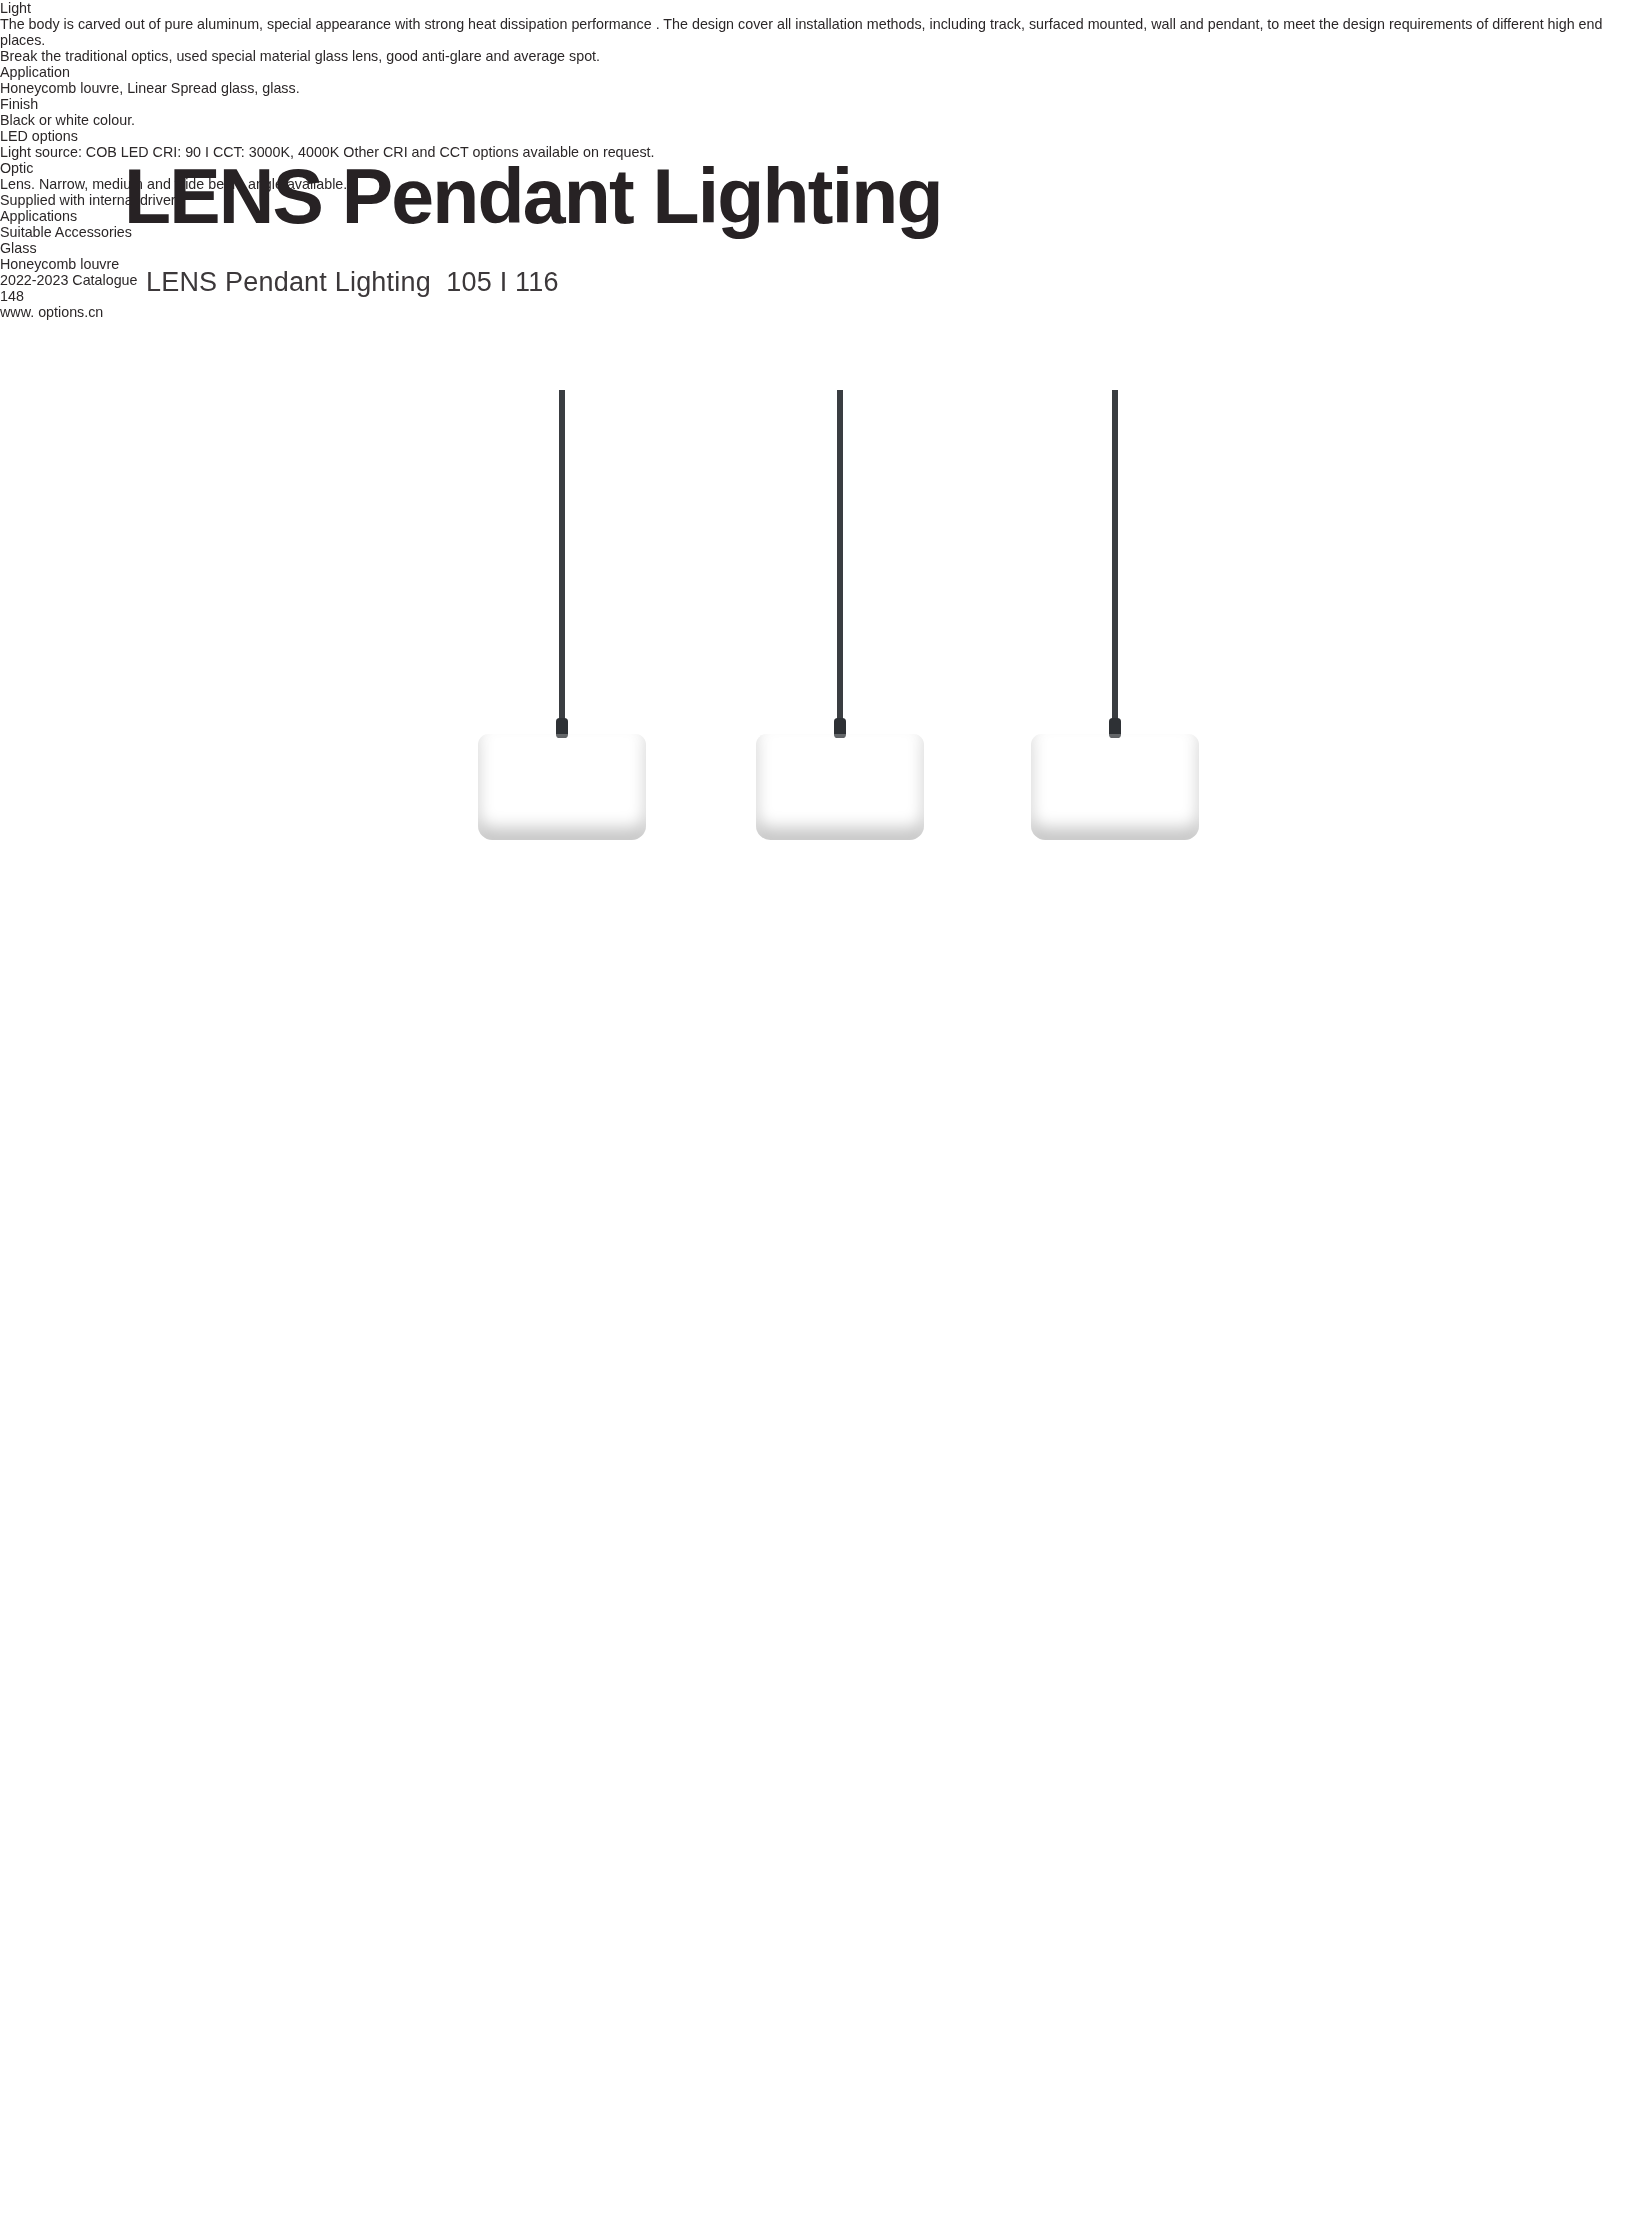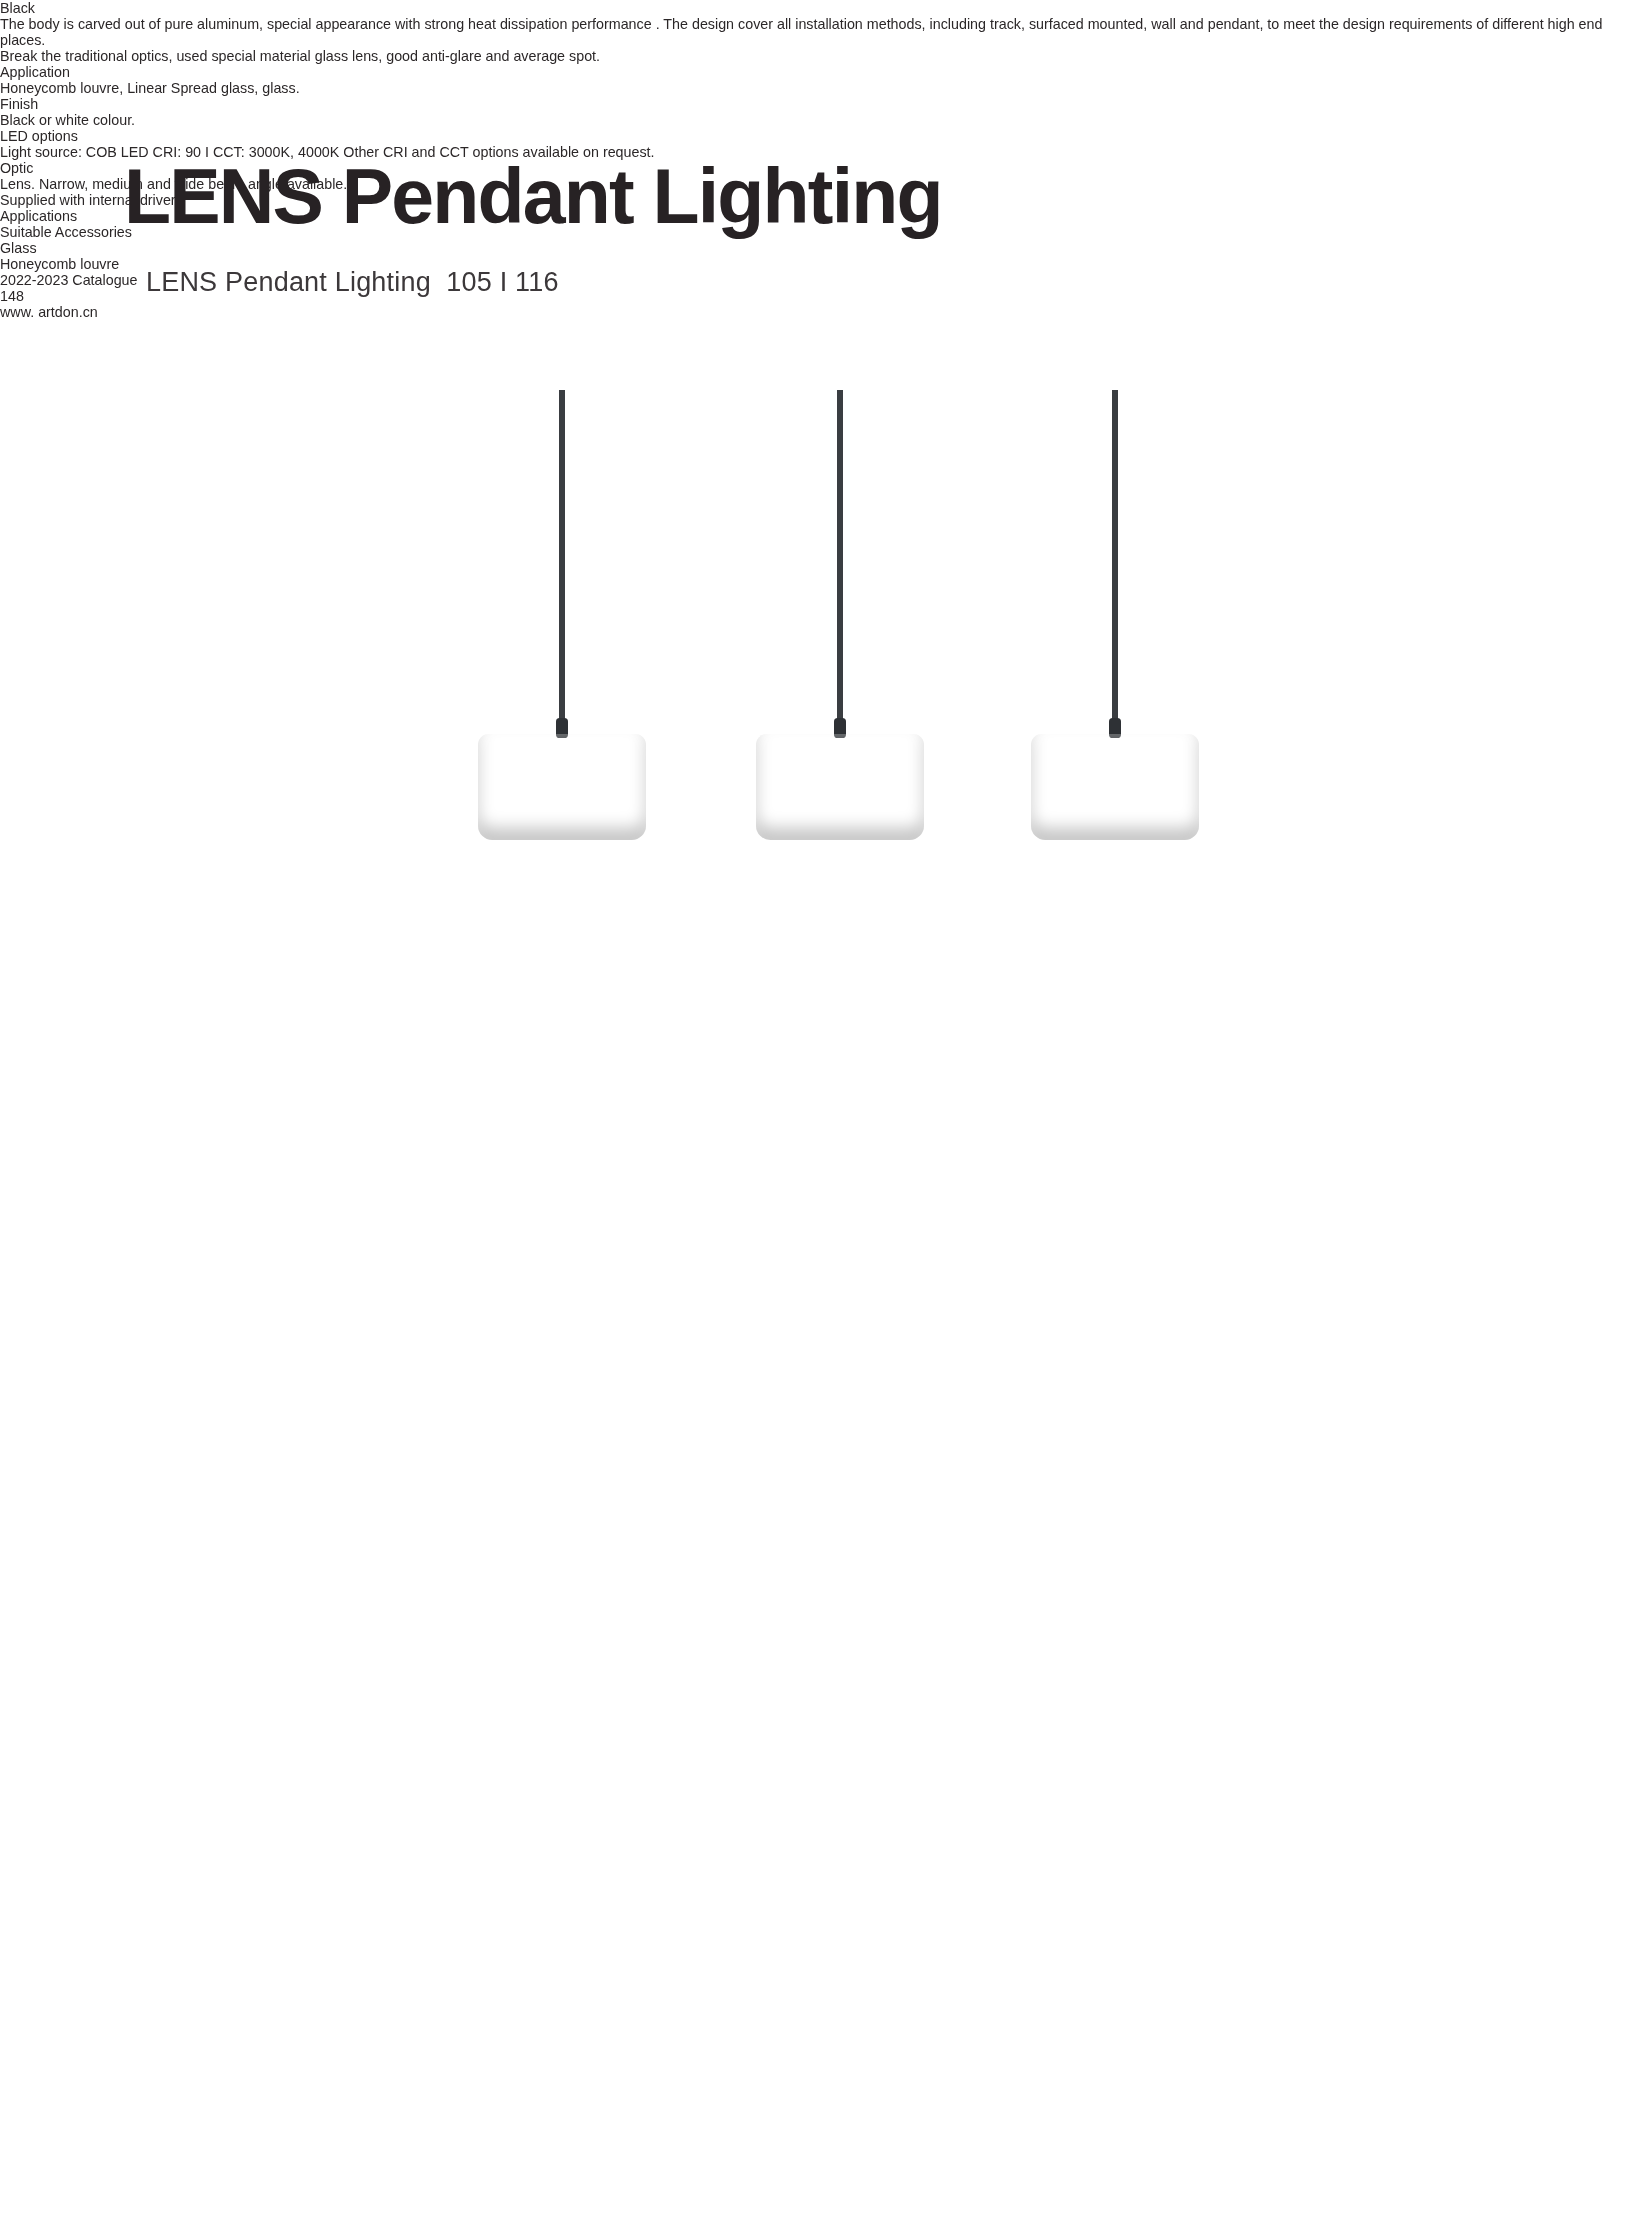--- a/index.html
+++ b/index.html
@@ -133,7 +133,7 @@
   <div class="rule rule--left"></div>
   <div class="rule rule--right"></div>
 
-  <div class="h-section body-h">Black</div>
+  <div class="h-section body-h">Light</div>
   <div class="p-section body-p1">The body is carved out of pure aluminum, special
 appearance with strong heat dissipation performance
 .

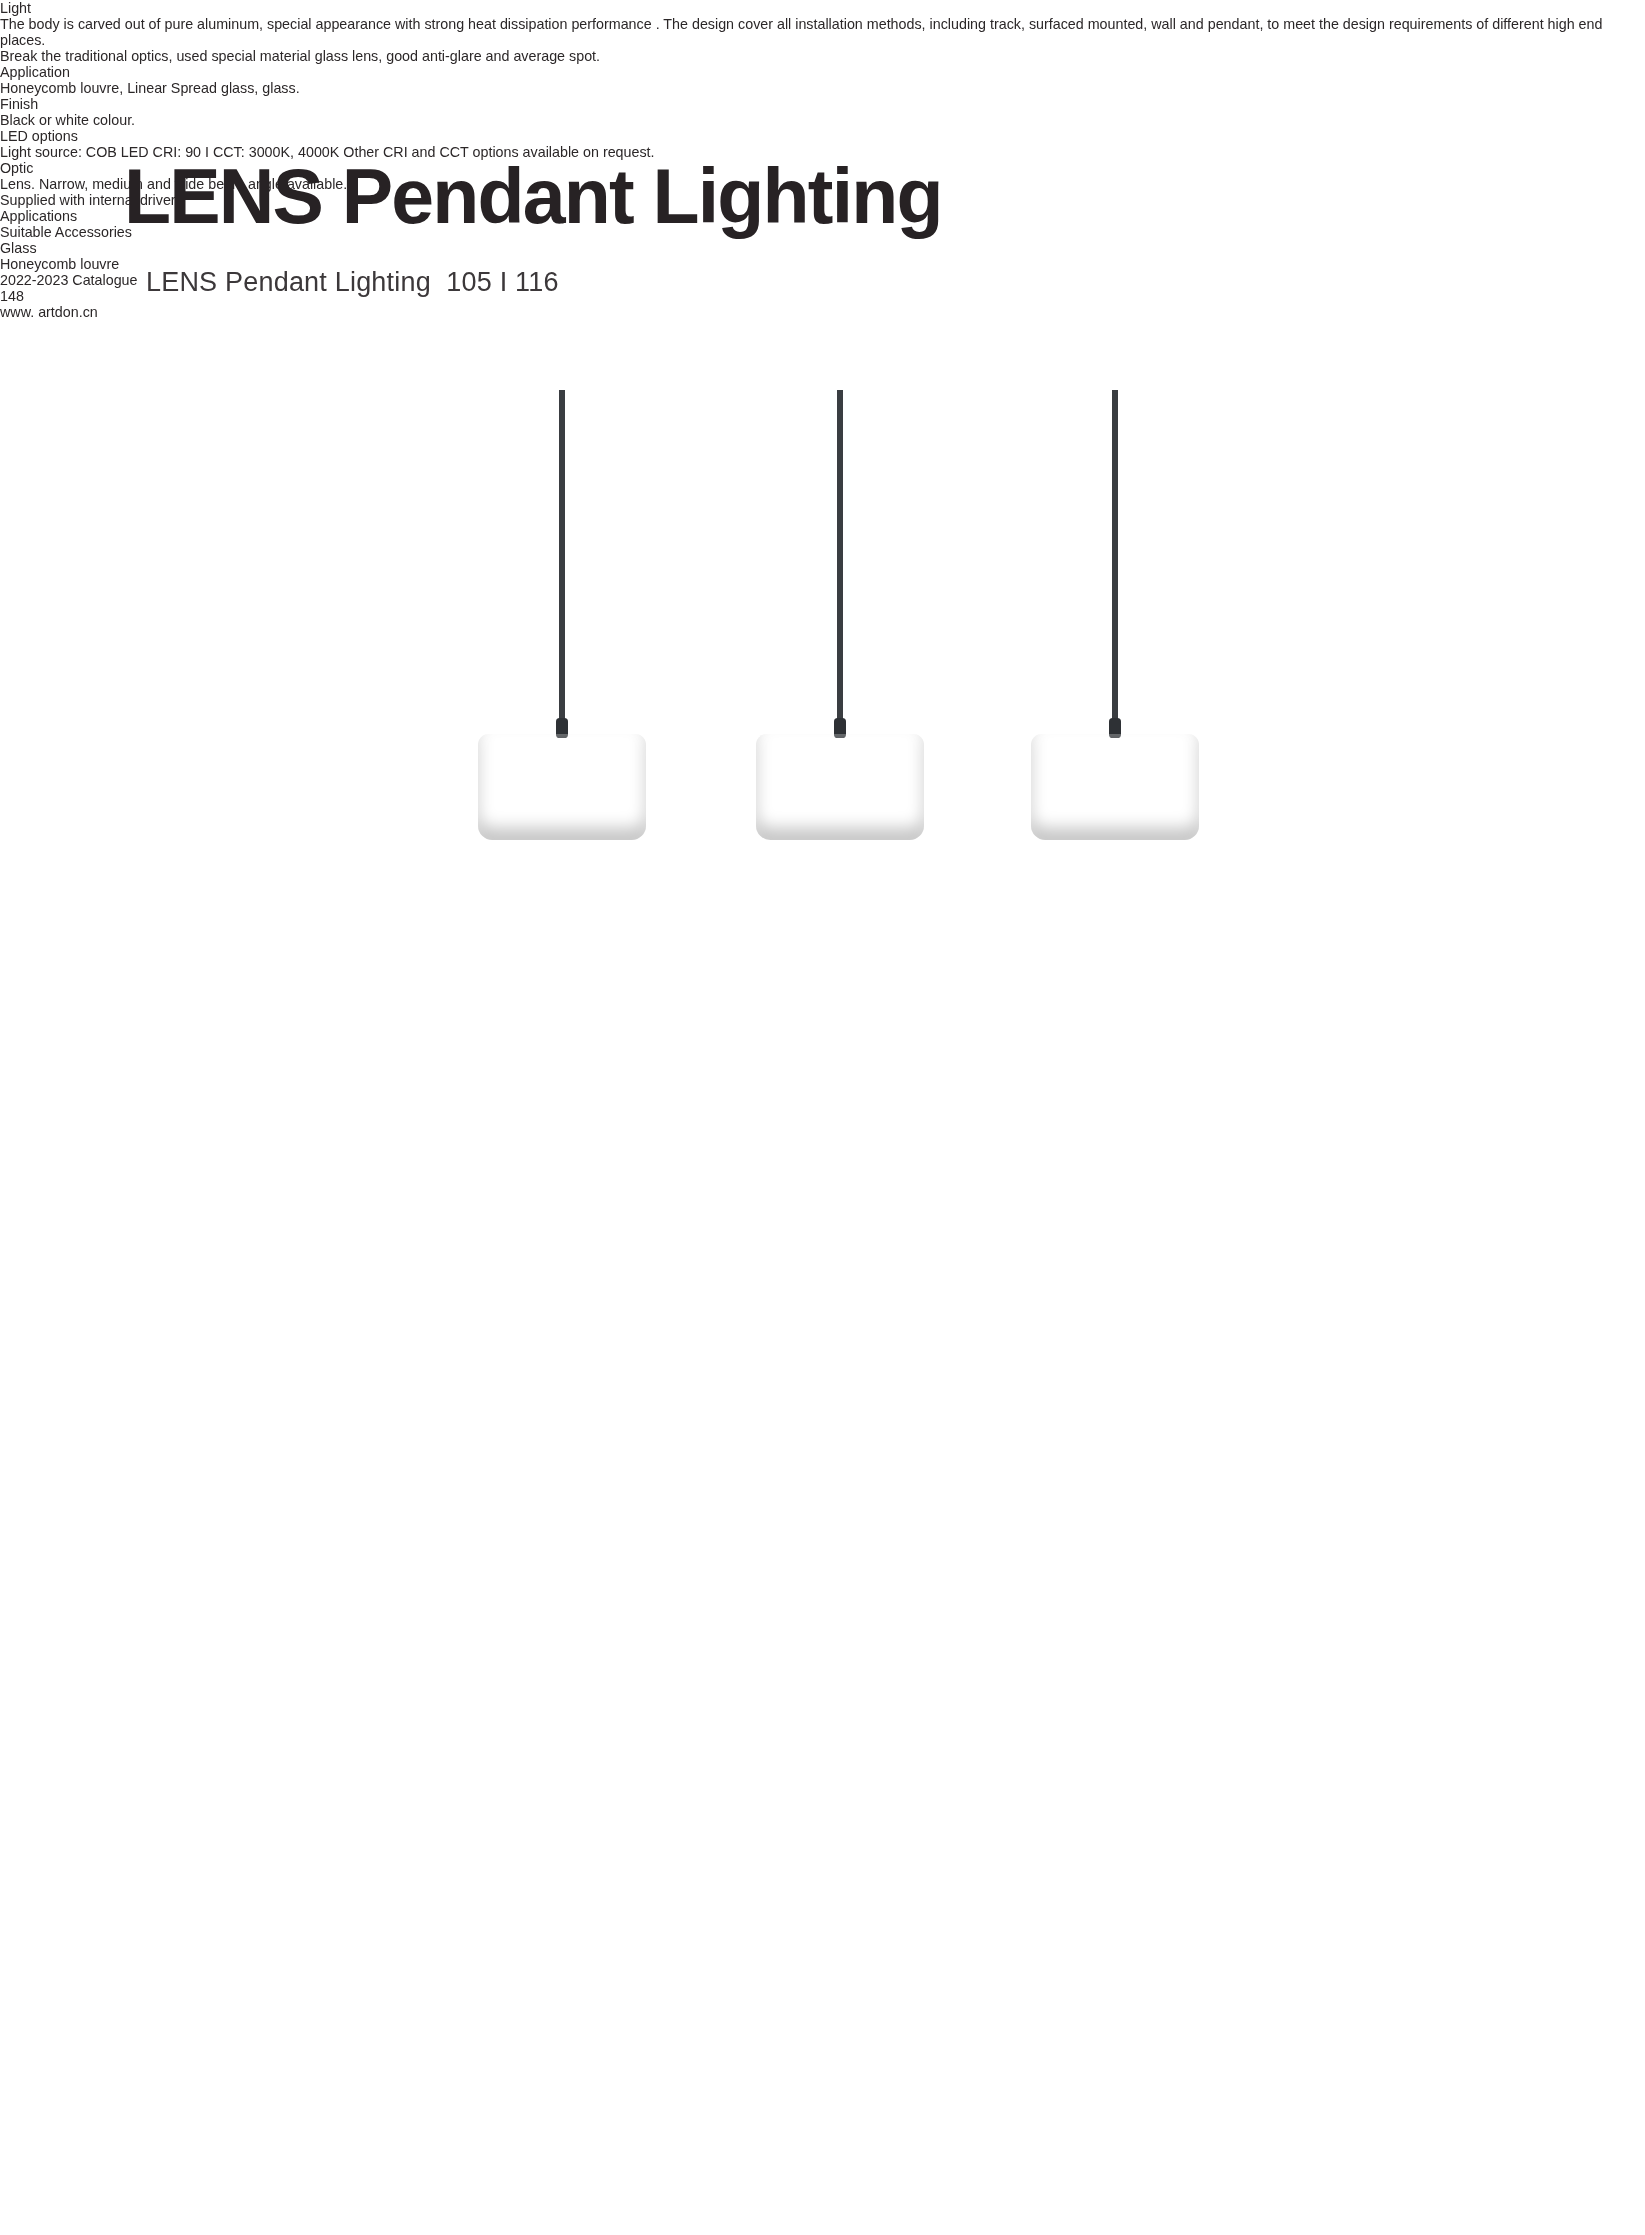--- a/index.html
+++ b/index.html
@@ -182,7 +182,7 @@
 
   <div class="footer-left">2022-2023 Catalogue</div>
   <div class="footer-page">148</div>
-  <div class="footer-right">www. artdon.cn</div>
+  <div class="footer-right">www. options.cn</div>
 
 </div>
 

